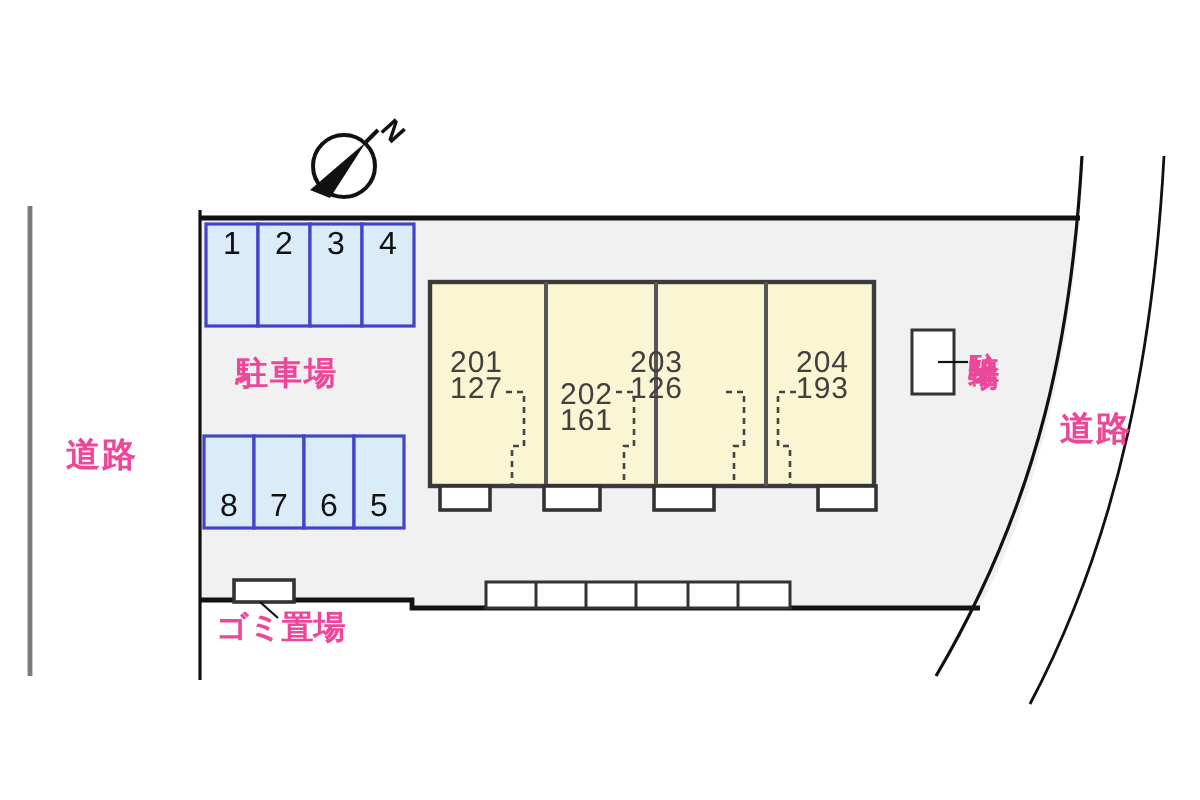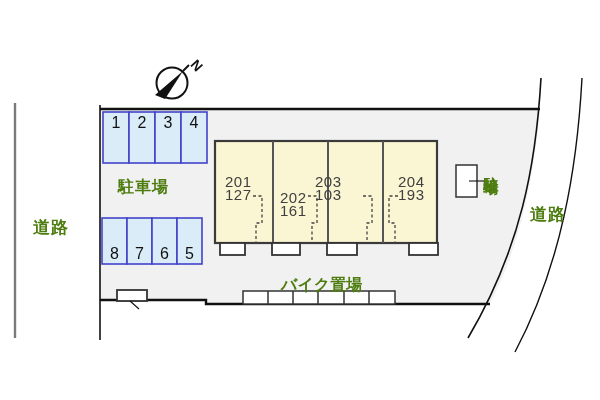--- a/index.html
+++ b/index.html
@@ -8,7 +8,7 @@
     font-family:"Liberation Sans","DejaVu Sans",sans-serif;color:#1a1a1a;
   }
   .canvas svg{position:absolute;left:0;top:0;}
-  .lbl{position:absolute;white-space:nowrap;color:#4d7c0f;}
+  .lbl{position:absolute;white-space:nowrap;color:#ec4899;}
   .lbl-parking-area{left:118px;top:177px;font-size:16px;letter-spacing:1px;font-weight:bold;}
   .lbl-road-left{left:33px;top:216px;font-size:17px;font-weight:bold;letter-spacing:1px;}
   .lbl-road-right{left:530px;top:203px;font-size:17px;font-weight:bold;letter-spacing:1px;}

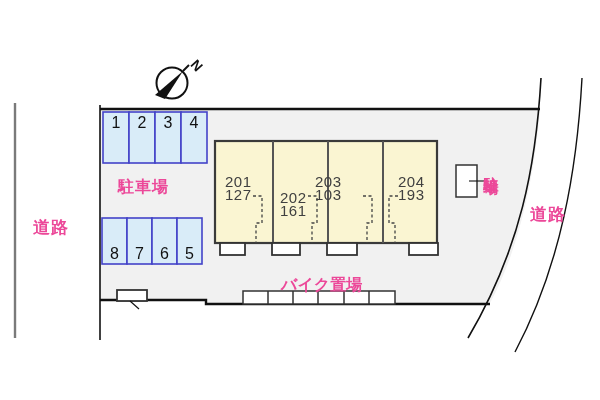--- a/index.html
+++ b/index.html
@@ -117,7 +117,7 @@
   </div>
   <div class="unit-label" style="left:315px;top:175px;">
     <div>203</div>
-    <div>103</div>
+    <div>126</div>
   </div>
   <div class="unit-label" style="left:398px;top:175px;">
     <div>204</div>

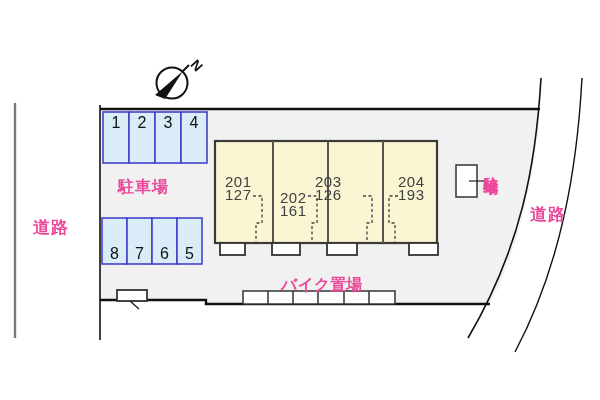--- a/index.html
+++ b/index.html
@@ -94,7 +94,6 @@
   <div class="lbl lbl-parking-area">駐車場</div>
   <div class="lbl lbl-road-left">道路</div>
   <div class="lbl lbl-road-right">道路</div>
-  <div class="lbl lbl-bike">バイク置場</div>
   <div class="lbl lbl-bicycle">駐輪場</div>
 
   <div class="pnum" style="left:103px;top:114px;">1</div>

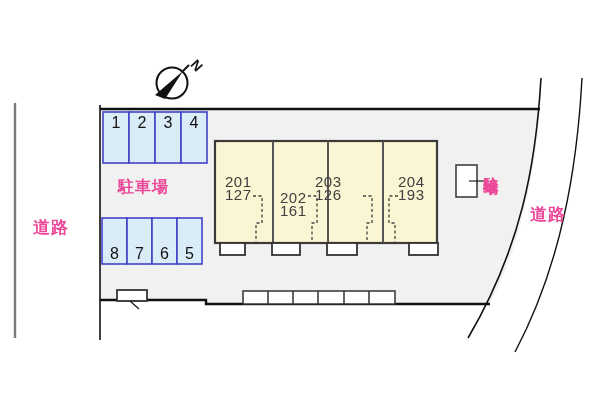--- a/index.html
+++ b/index.html
@@ -94,6 +94,7 @@
   <div class="lbl lbl-parking-area">駐車場</div>
   <div class="lbl lbl-road-left">道路</div>
   <div class="lbl lbl-road-right">道路</div>
+  <div class="lbl lbl-garbage">ゴミ置場</div>
   <div class="lbl lbl-bicycle">駐輪場</div>
 
   <div class="pnum" style="left:103px;top:114px;">1</div>

